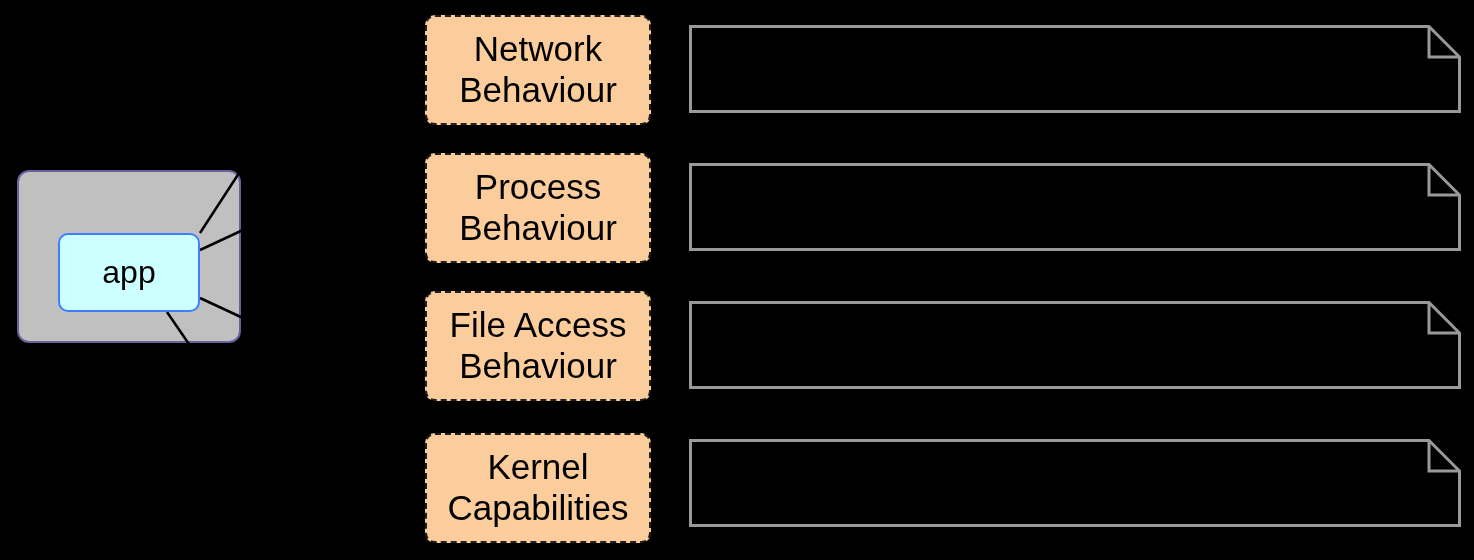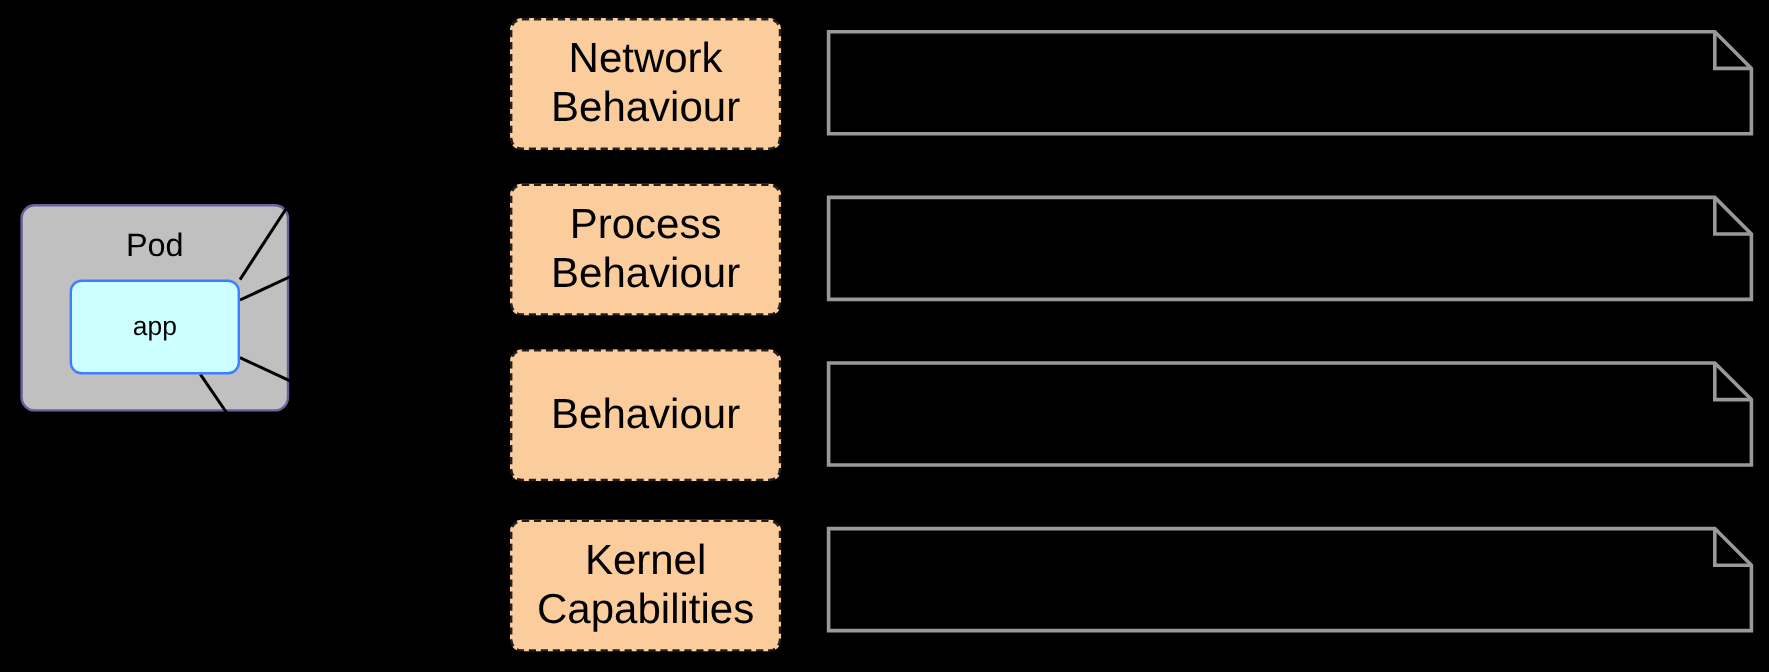--- a/index.html
+++ b/index.html
@@ -138,7 +138,6 @@
       <line x1="150" y1="142" x2="176" y2="180" stroke="#000000" stroke-width="2.5"></line>
     </svg>
 
-    <div class="pod-label">Pod</div>
 
     <div class="app-container-box">
       <div class="line">app</div>

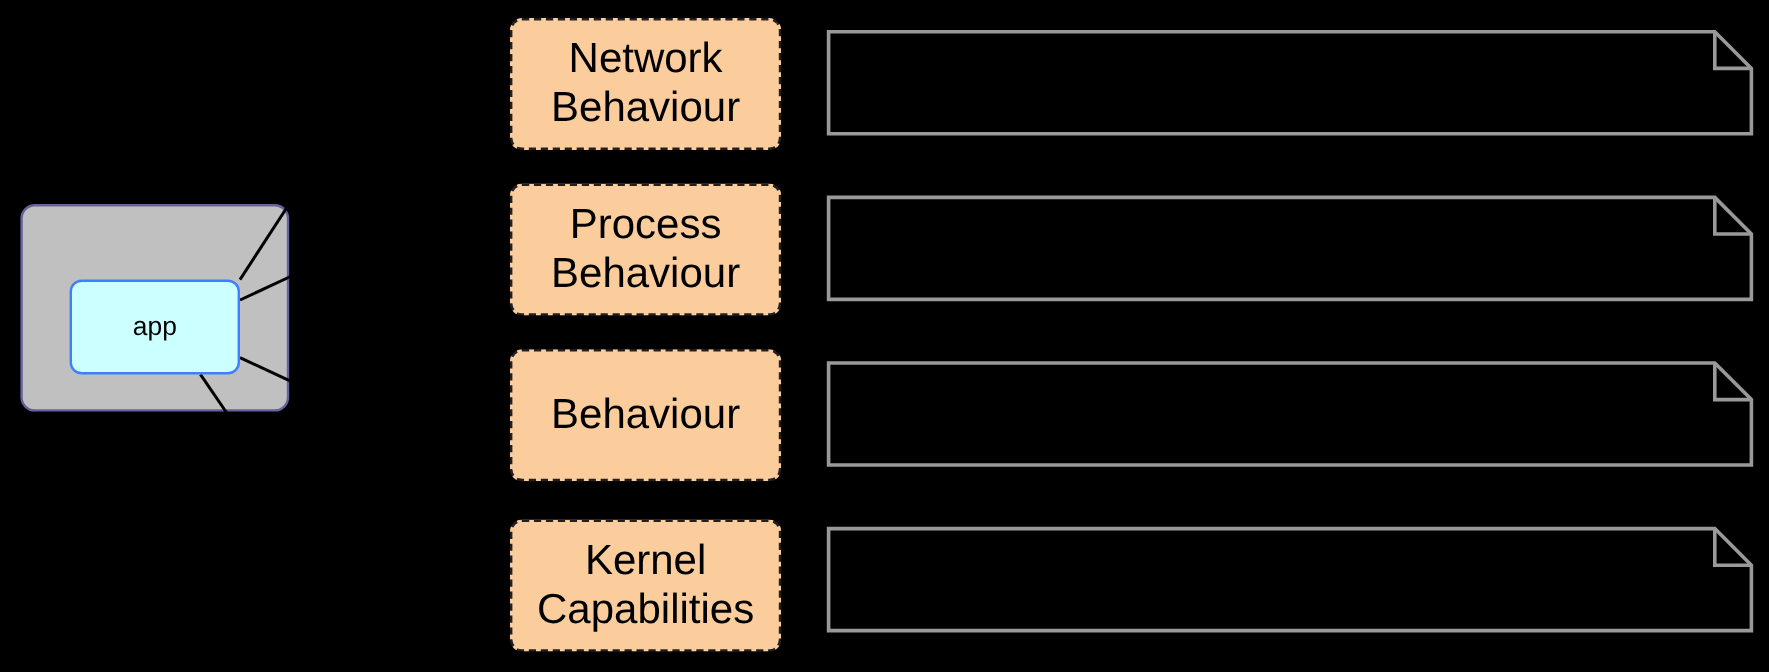--- a/index.html
+++ b/index.html
@@ -70,7 +70,7 @@
     justify-content: center;
   }
   .app-container-box .line {
-    font-size: 22px;
+    font-size: 32px;
     color: #000000;
     line-height: 1.12;
     white-space: nowrap;

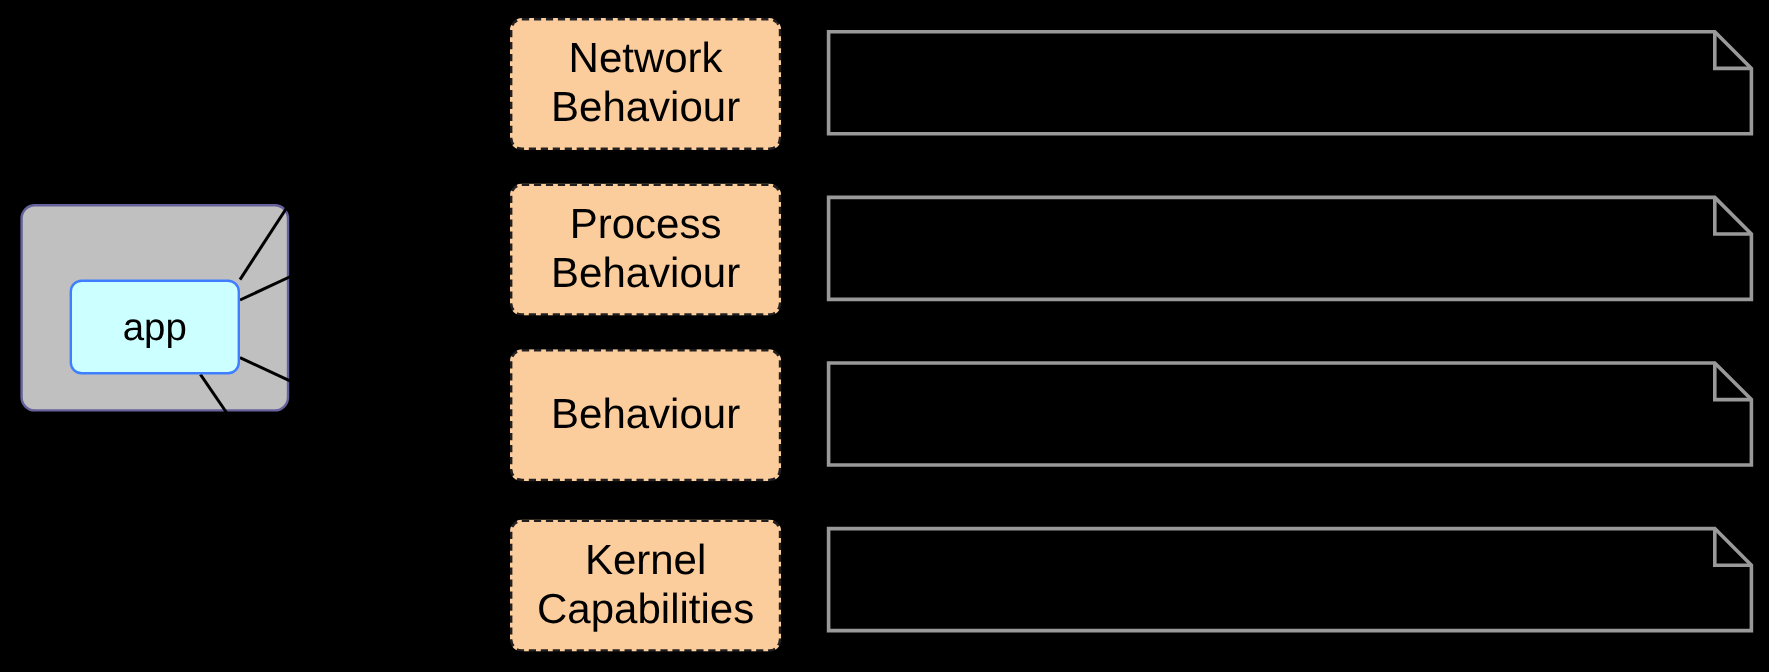--- a/index.html
+++ b/index.html
@@ -155,6 +155,7 @@
   </div>
 
   <div class="behaviour-card" style="top:291px;">
+    <div class="line">File Access</div>
     <div class="line">Behaviour</div>
   </div>
 

